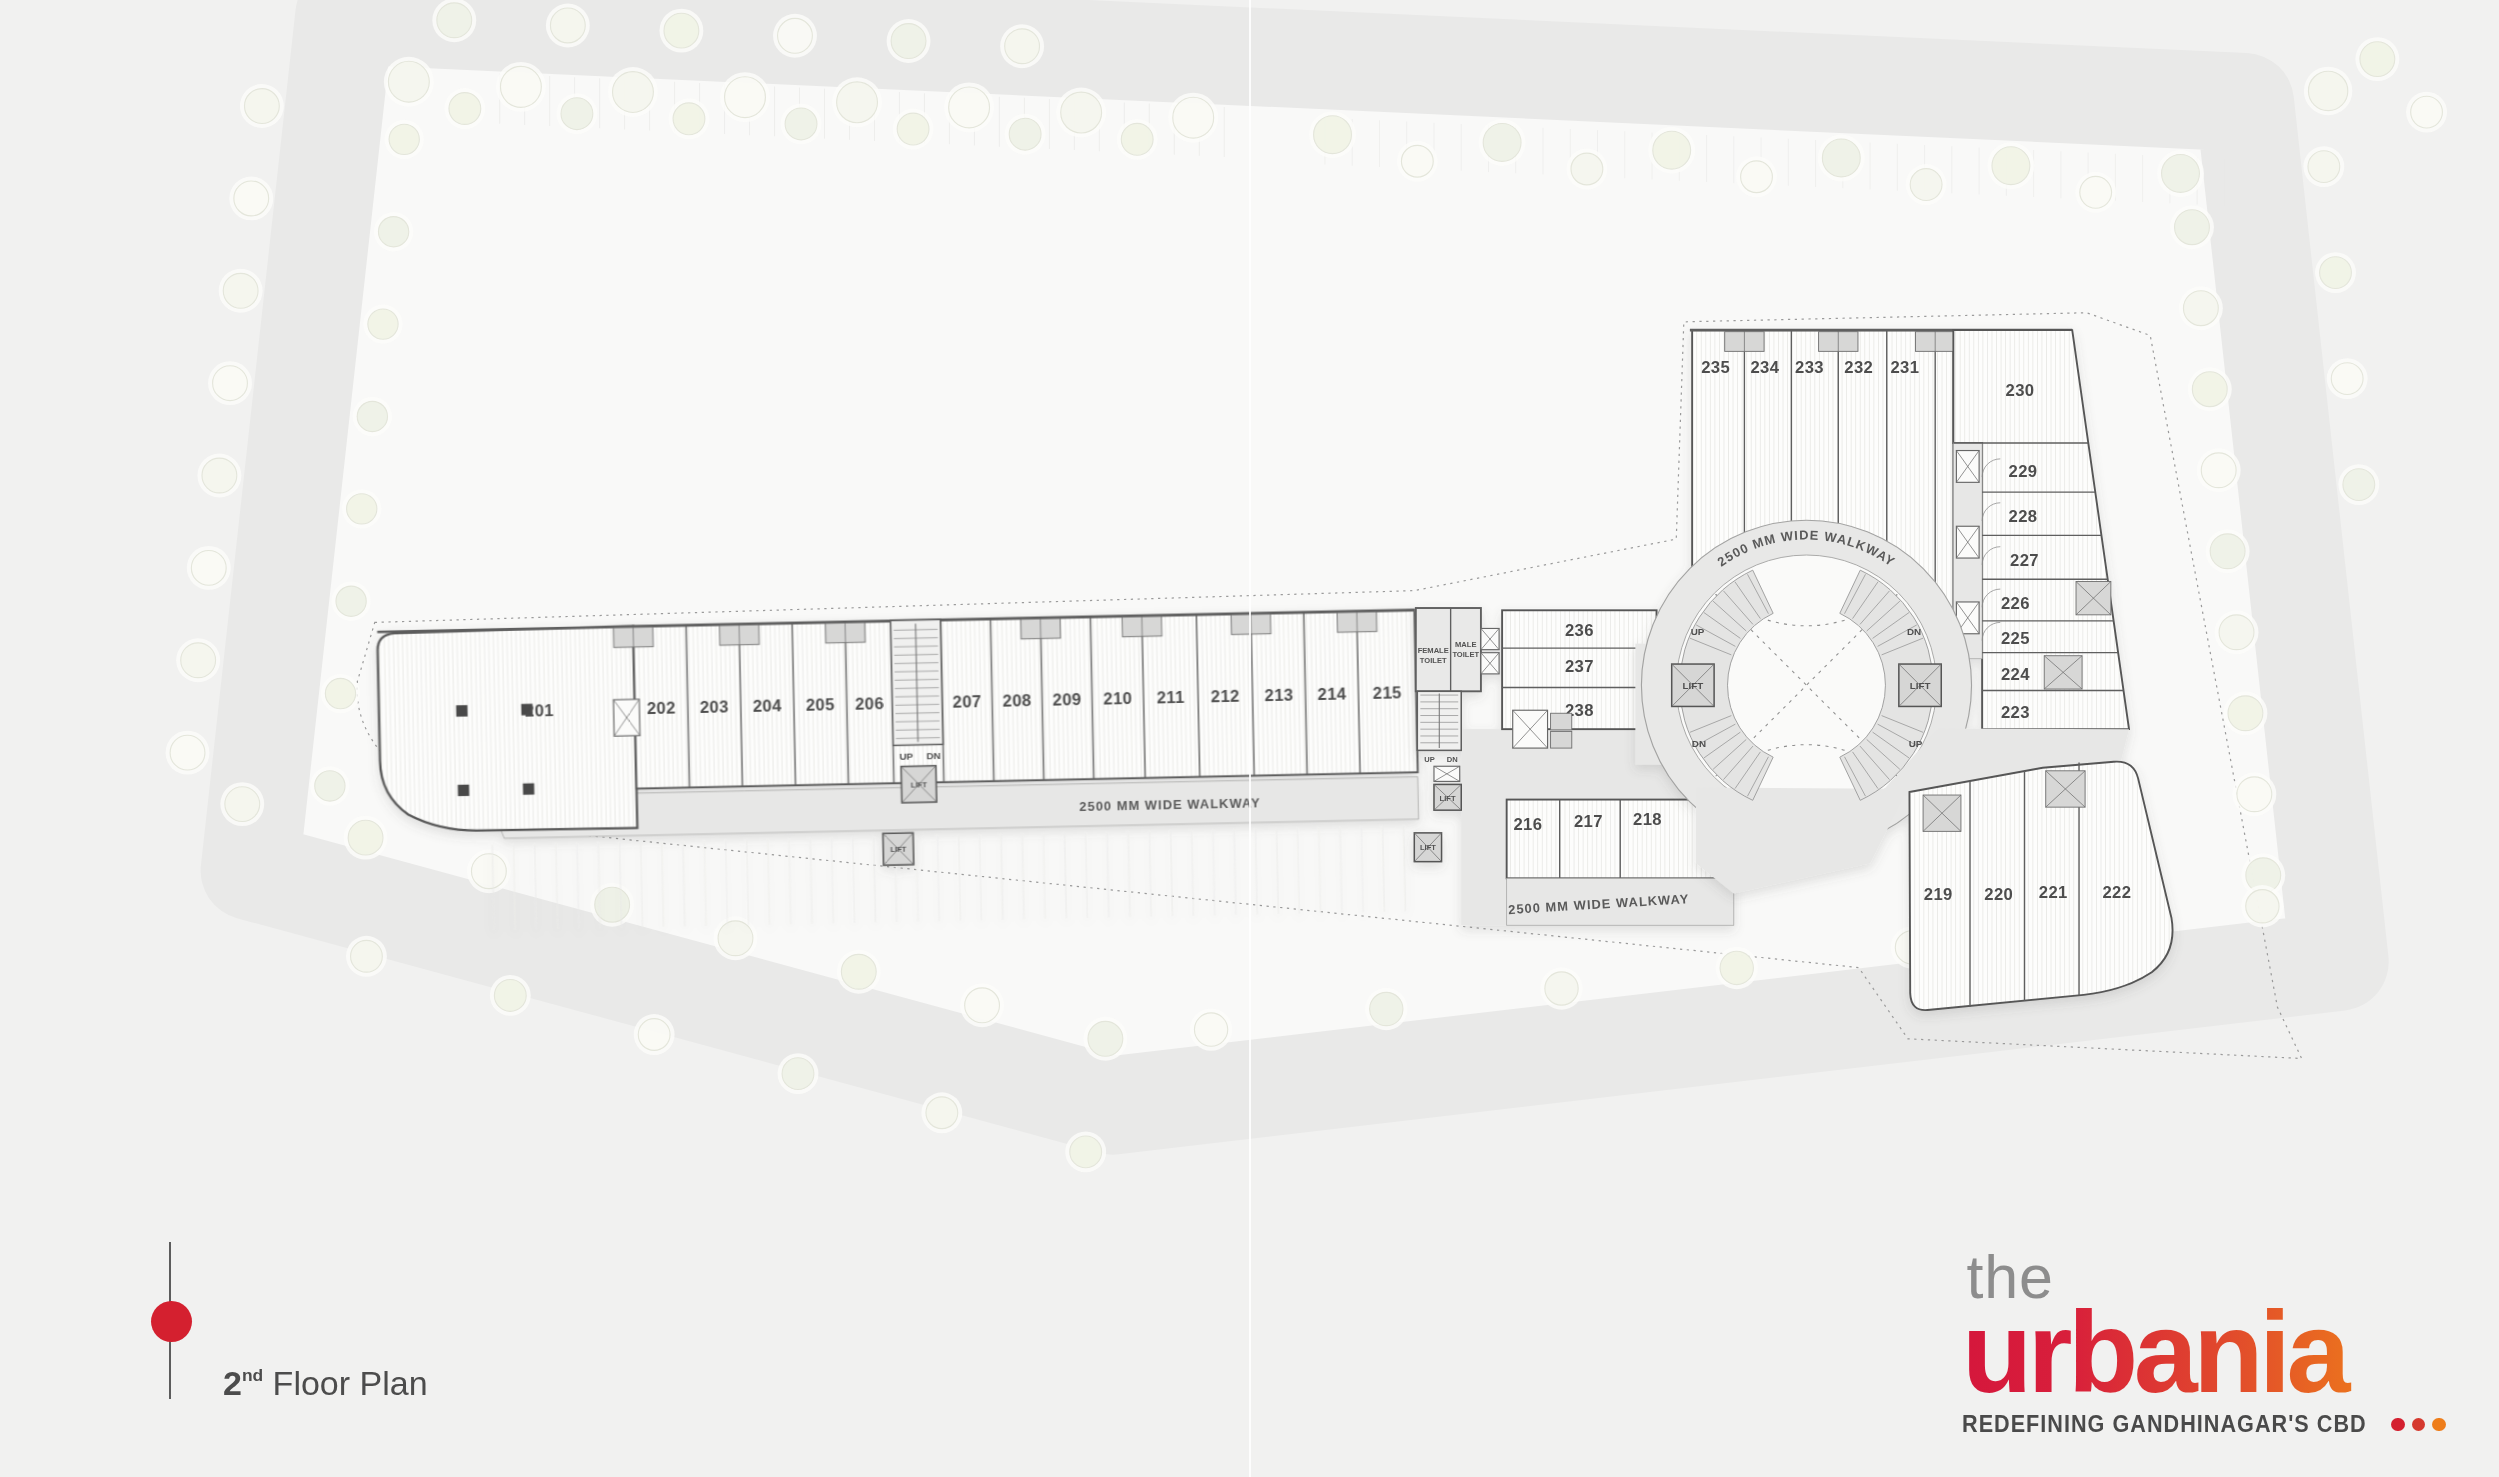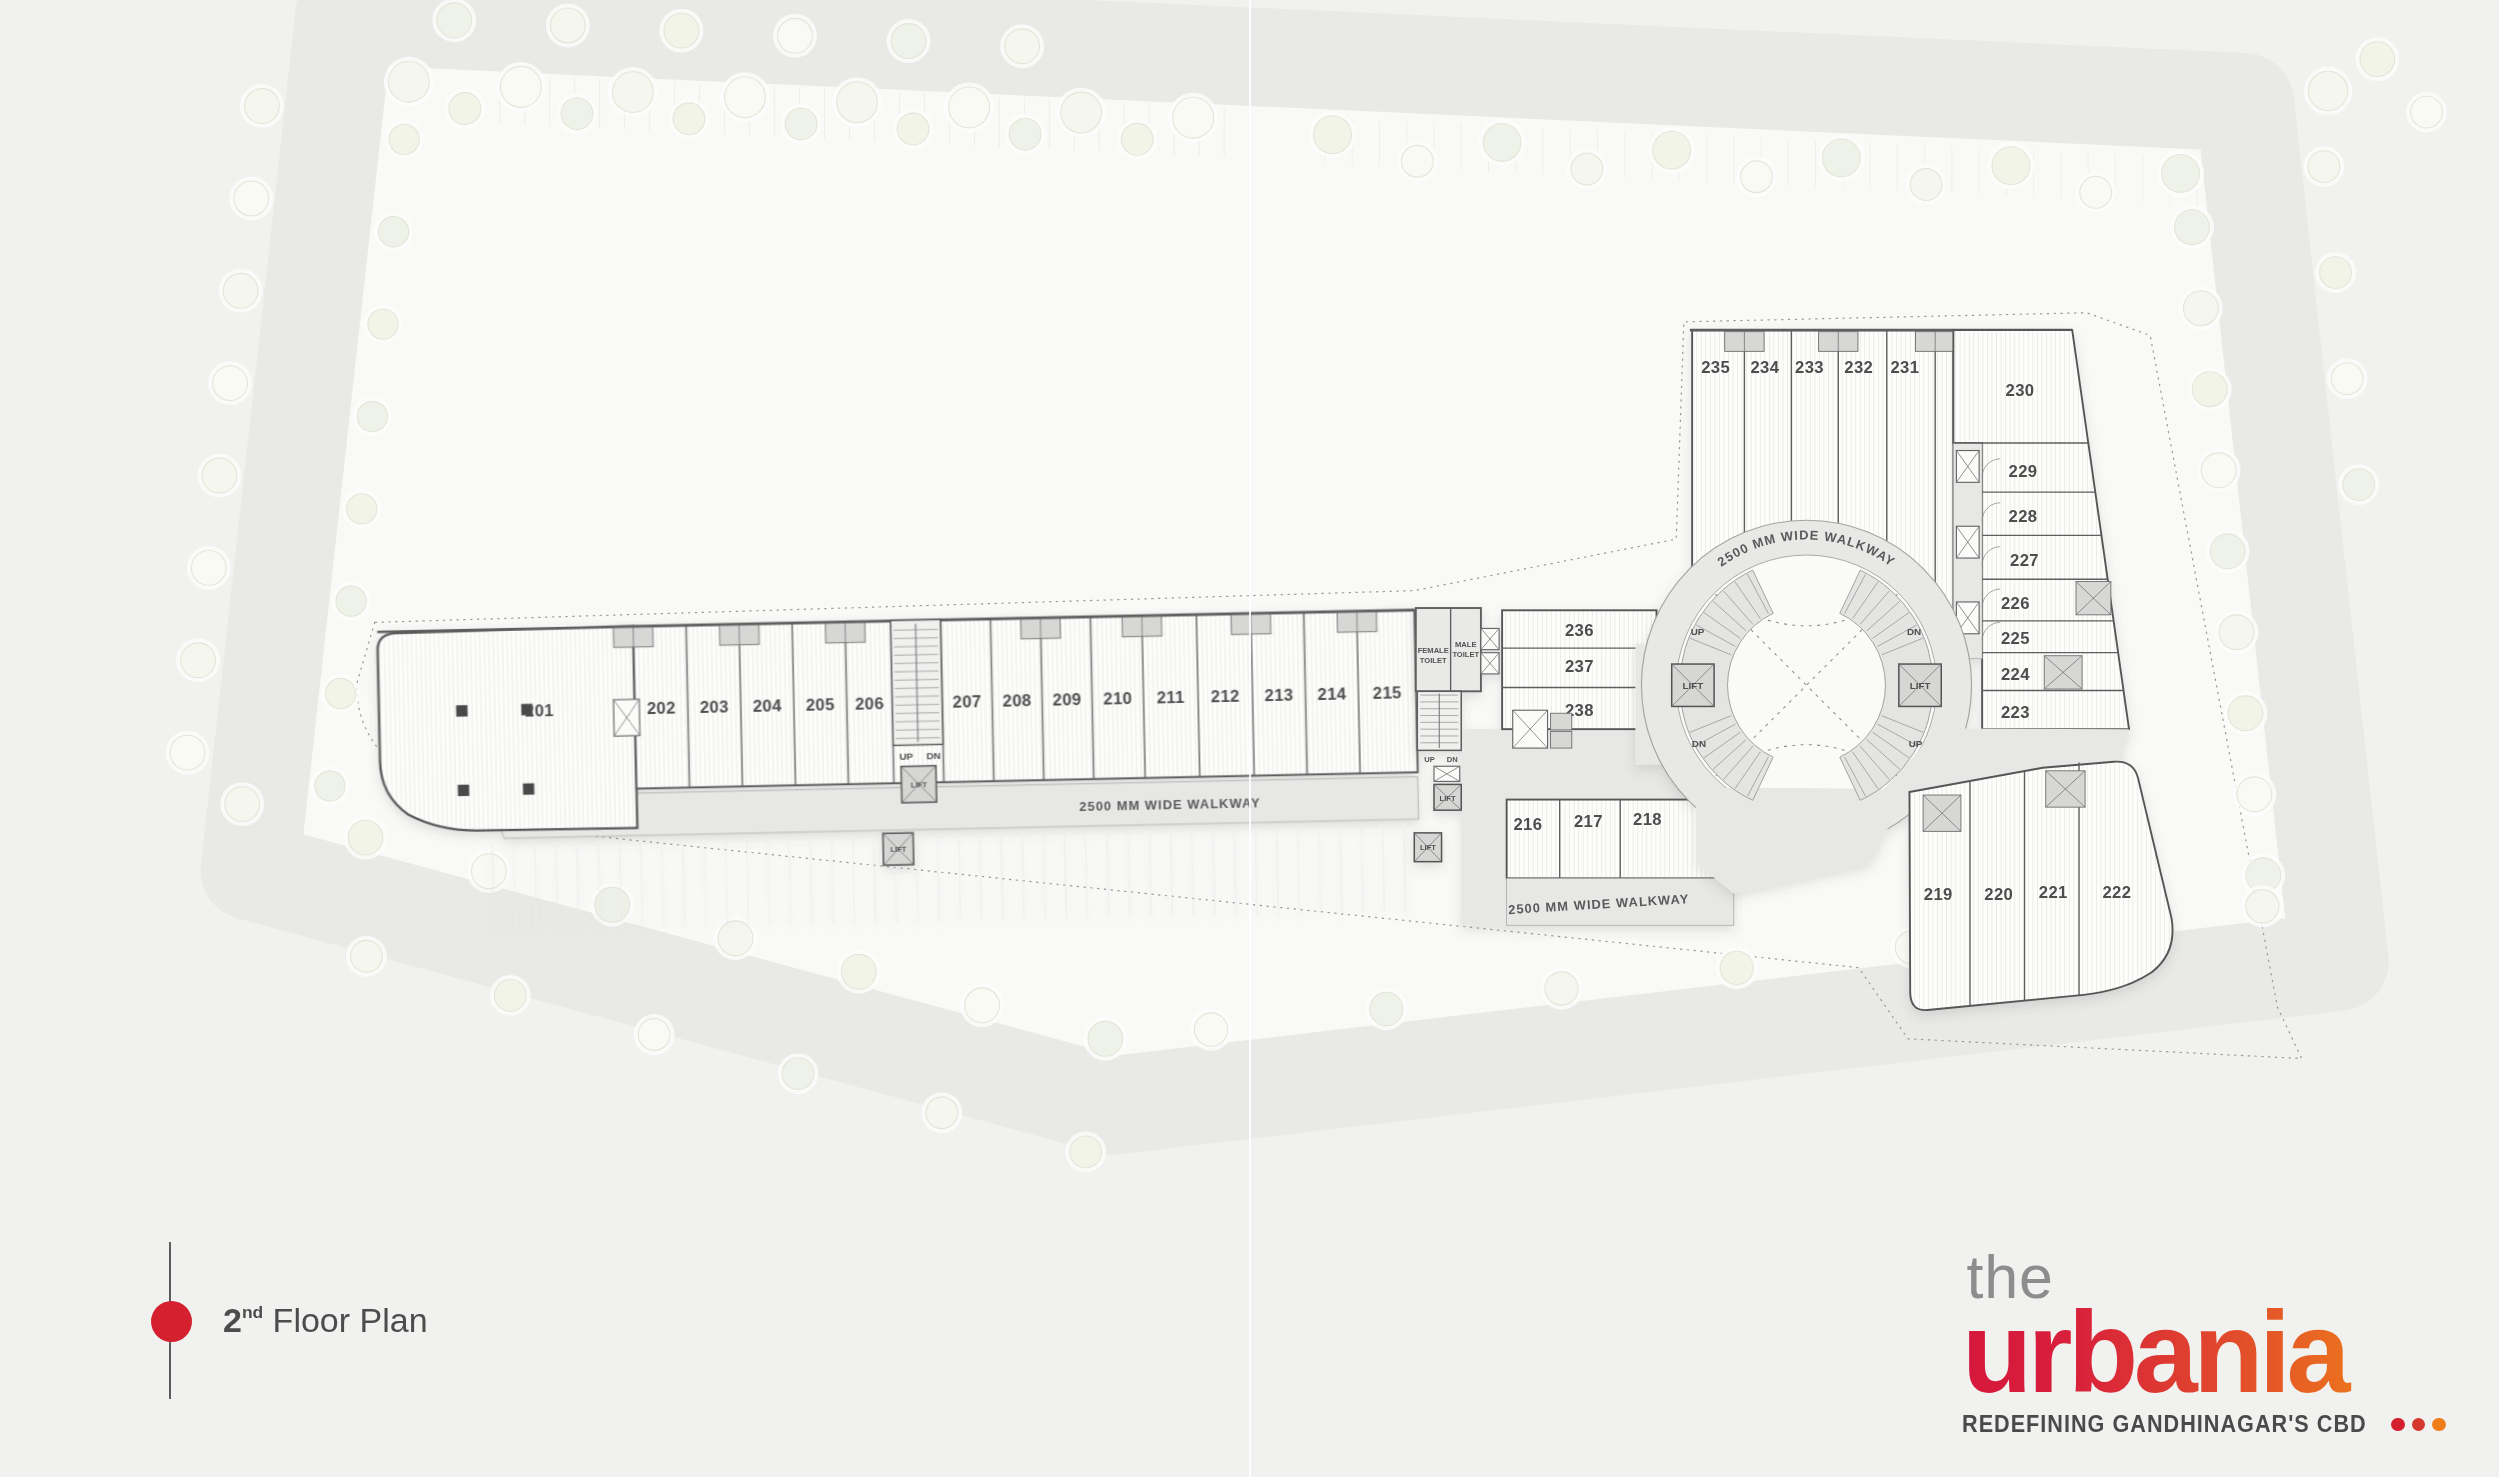--- a/index.html
+++ b/index.html
@@ -22,7 +22,7 @@
   .legend{position:absolute;left:0;top:0;}
   .legend .vline{position:absolute;left:169px;top:1242px;width:1.5px;height:157px;background:#5c5c5c;}
   .legend .dot{position:absolute;left:151px;top:1301px;width:41px;height:41px;border-radius:50%;}
-  .legend .title{position:absolute;left:223px;top:1301px;color:#4c4c4c;font-size:34px;white-space:nowrap;}
+  .legend .title{position:absolute;left:223px;top:1364px;color:#4c4c4c;font-size:34px;white-space:nowrap;}
   .legend .title b{font-weight:600;}
   .legend .sup{font-size:17.4px;vertical-align:13.6px;font-weight:600;}
   

